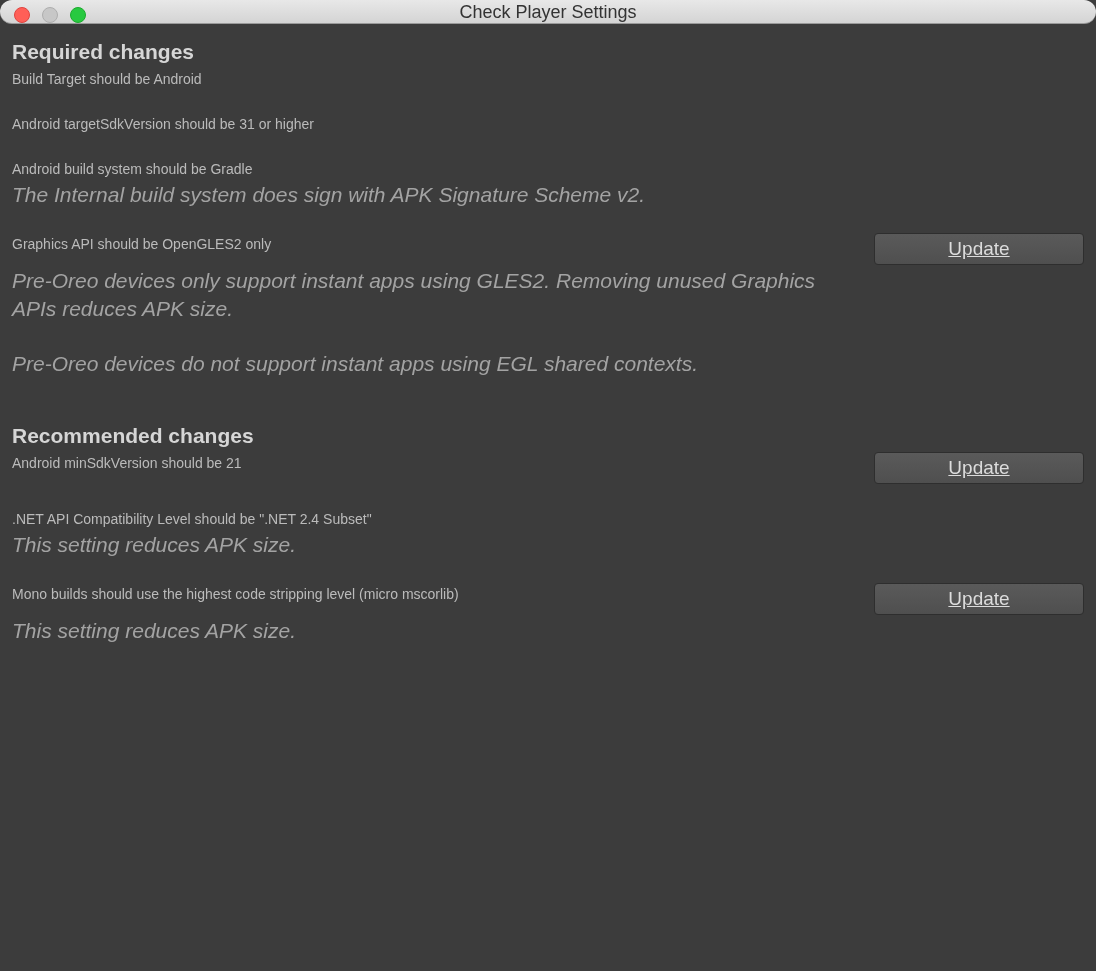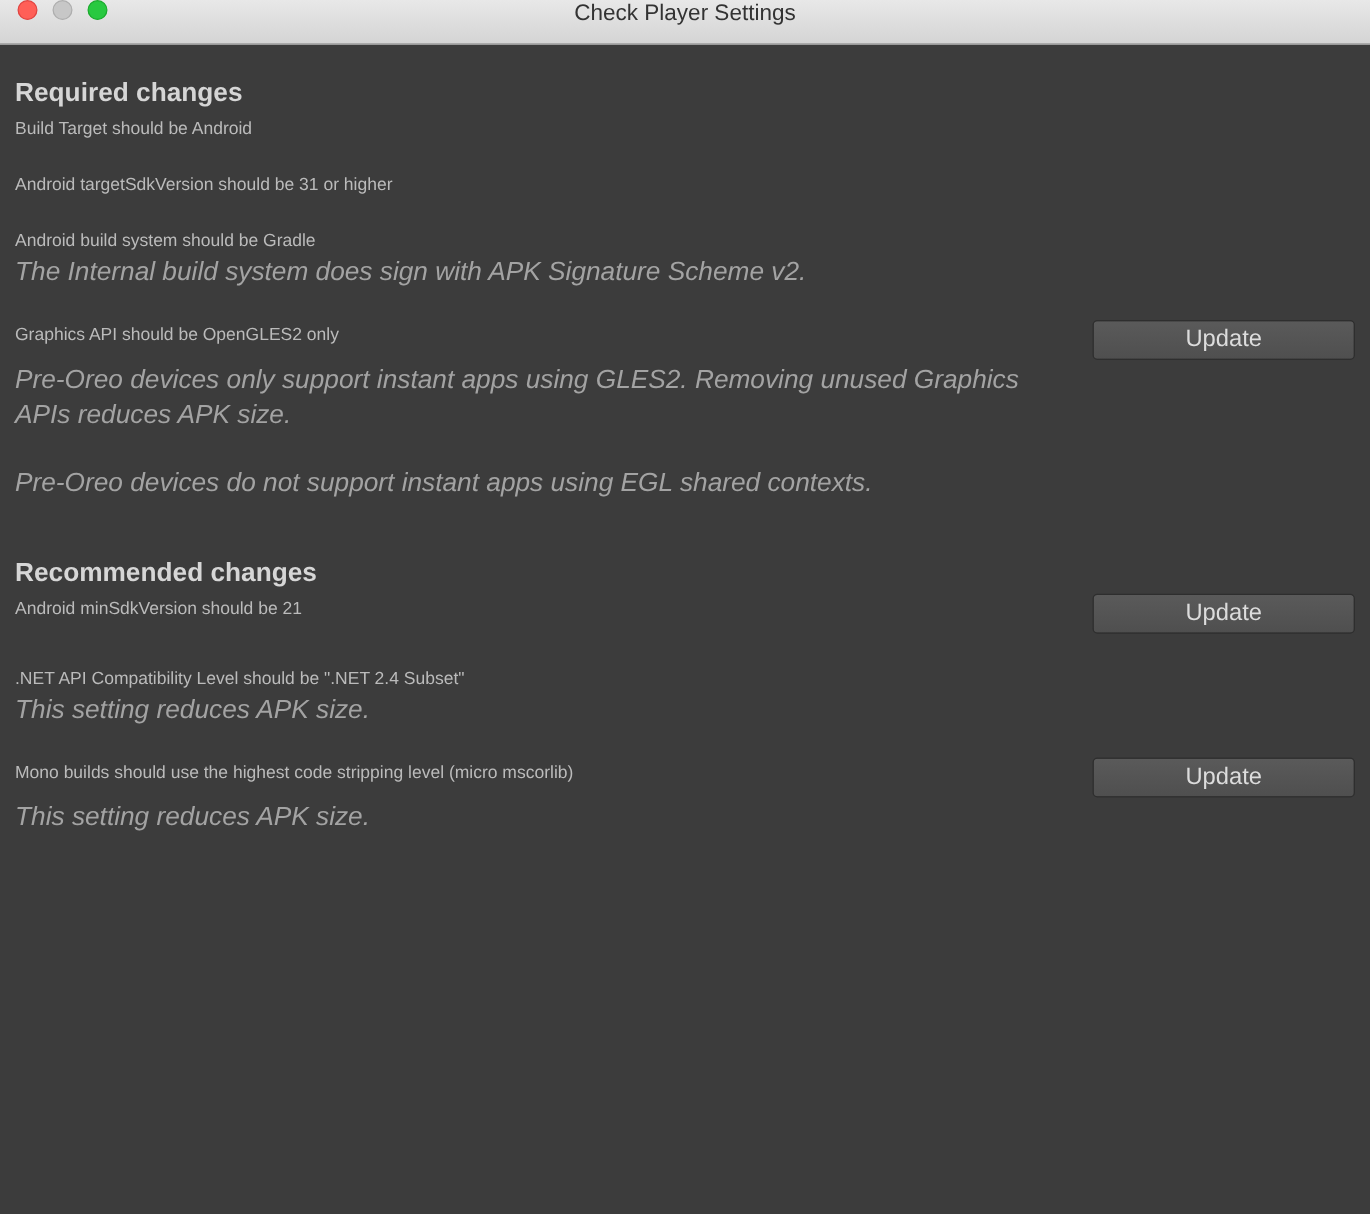--- a/index.html
+++ b/index.html
@@ -11,12 +11,13 @@
       overflow: hidden;
     }
     .titlebar {
-      height: 36px;
+      height: 24px;
       background: linear-gradient(#e8e8e8, #d4d4d4);
       display: flex;
-      align-items: flex-start;
+      align-items: flex-end;
       position: relative;
       border-bottom: 1px solid #9a9a9a;
+      border-radius: 13px;
     }
     .traffic-lights {
       display: flex;

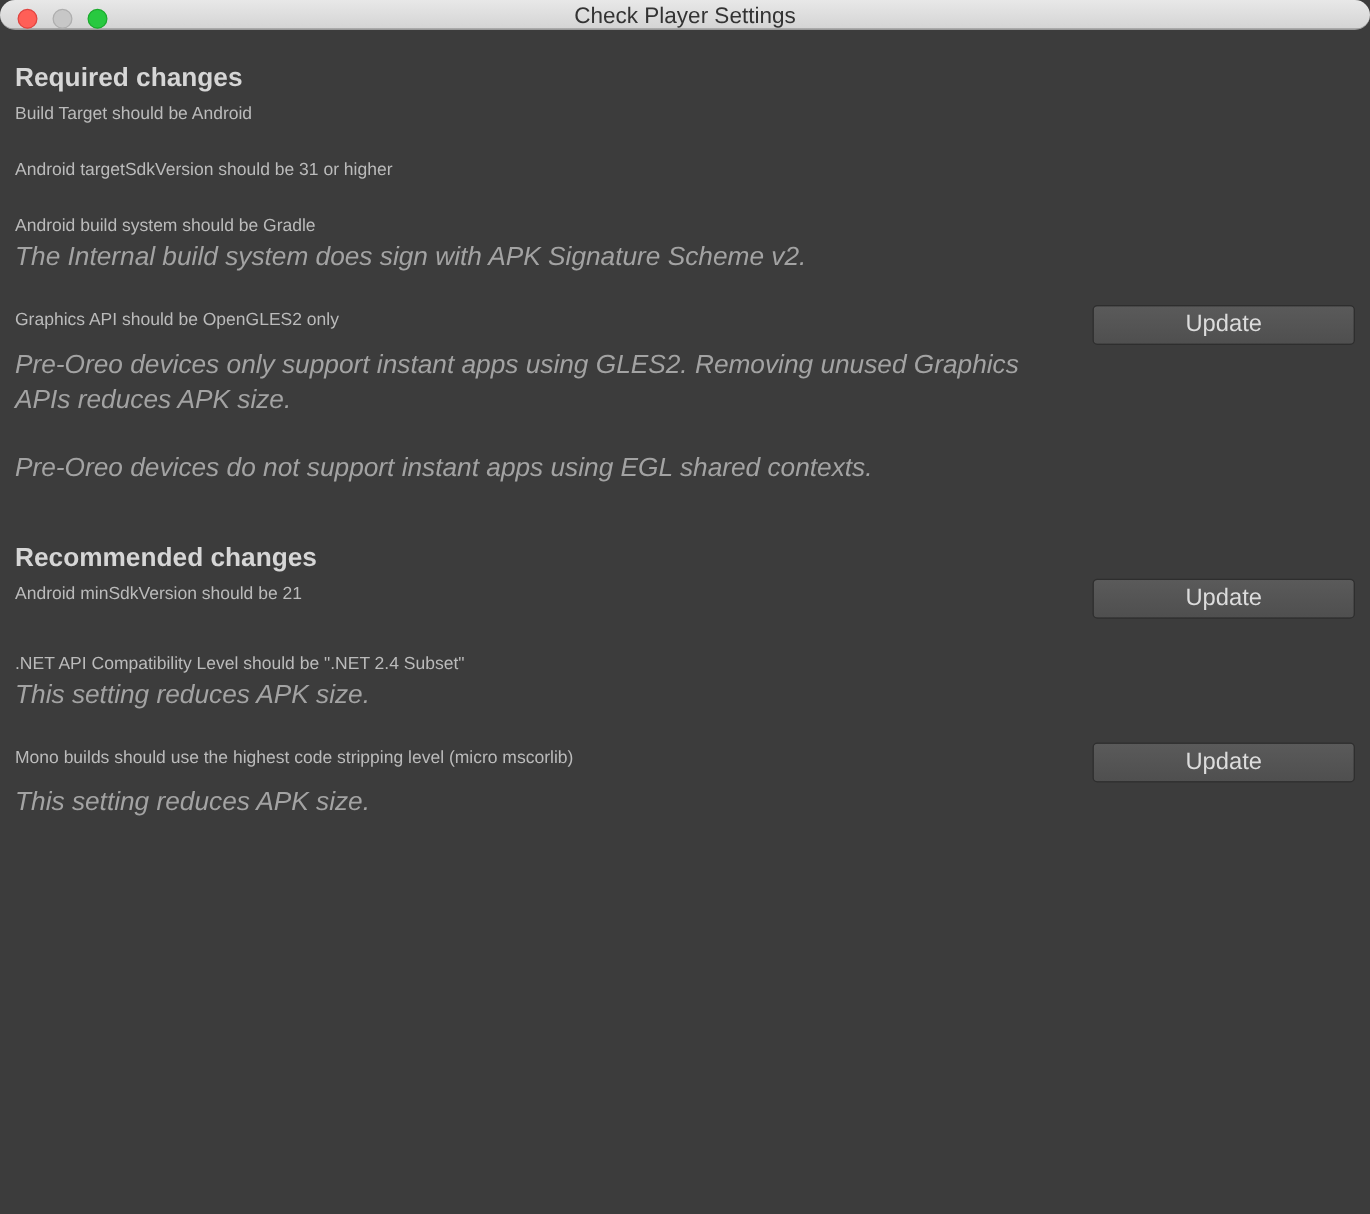--- a/index.html
+++ b/index.html
@@ -49,7 +49,7 @@
       font-size: 21px;
       color: #d6d6d6;
       margin-bottom: 6px;
-      margin-top: 19px;
+      margin-top: 8px;
     }
     .section-heading.second { margin-top: 46px; }
     .item { margin-bottom: 26px; }

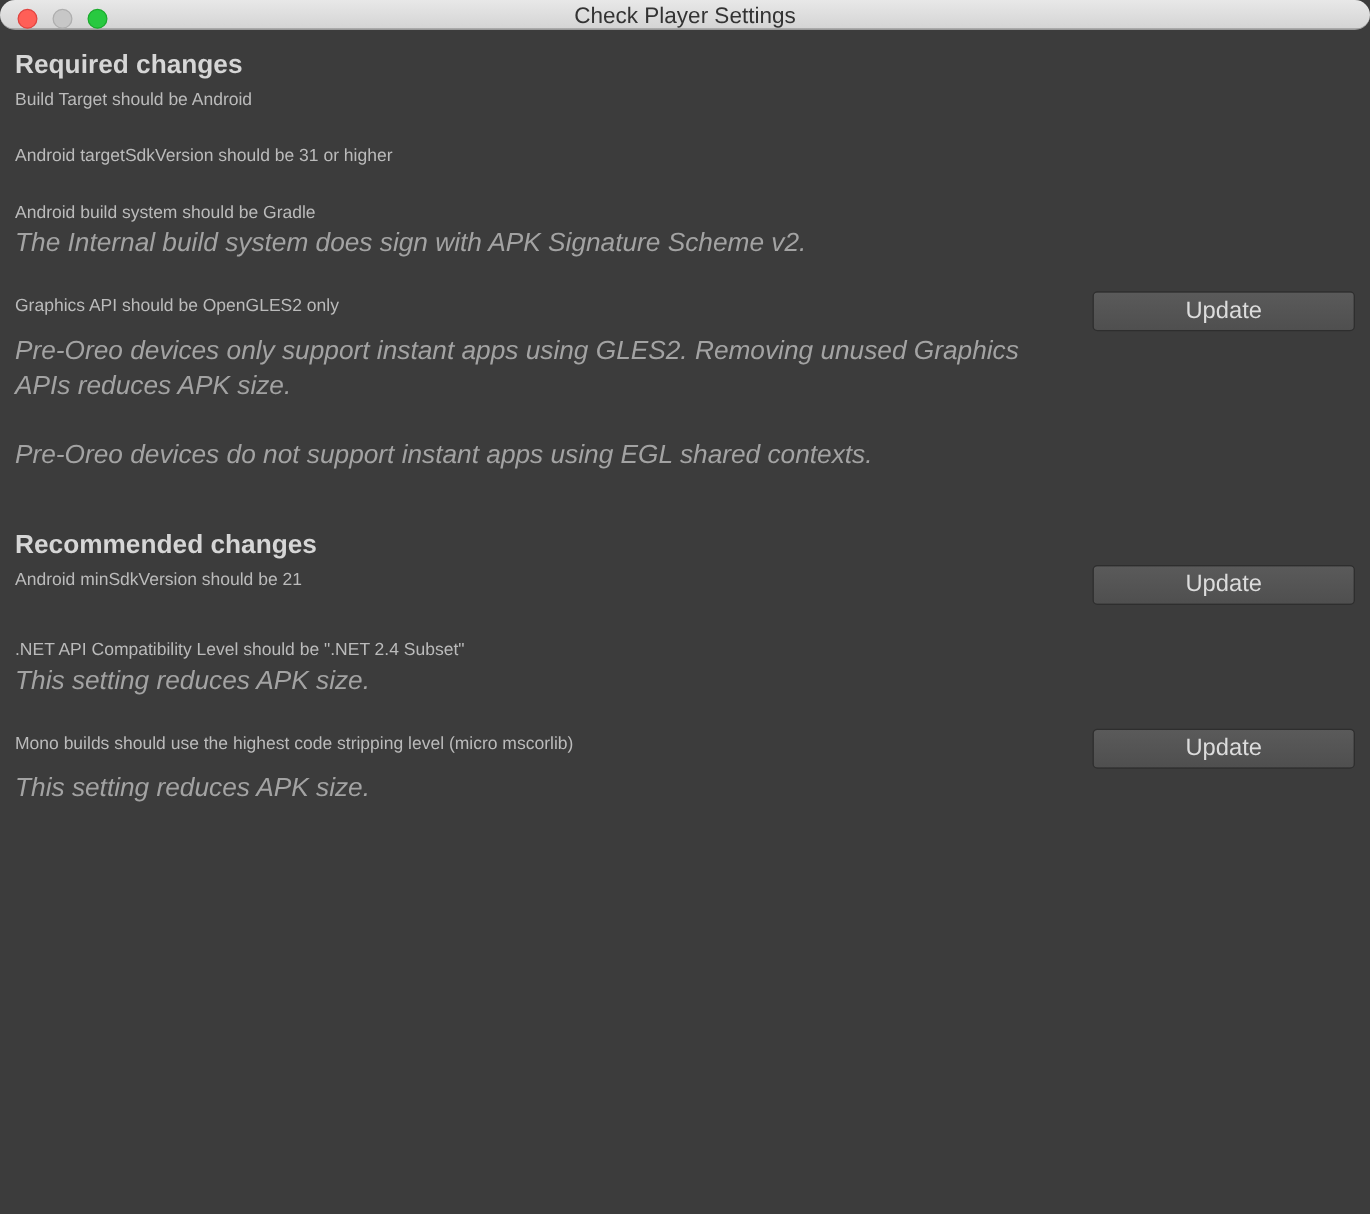--- a/index.html
+++ b/index.html
@@ -83,6 +83,7 @@
       cursor: pointer;
       flex-shrink: 0;
       margin-top: -2px;
+      text-decoration: underline;
     }
   </style>
 </head>

